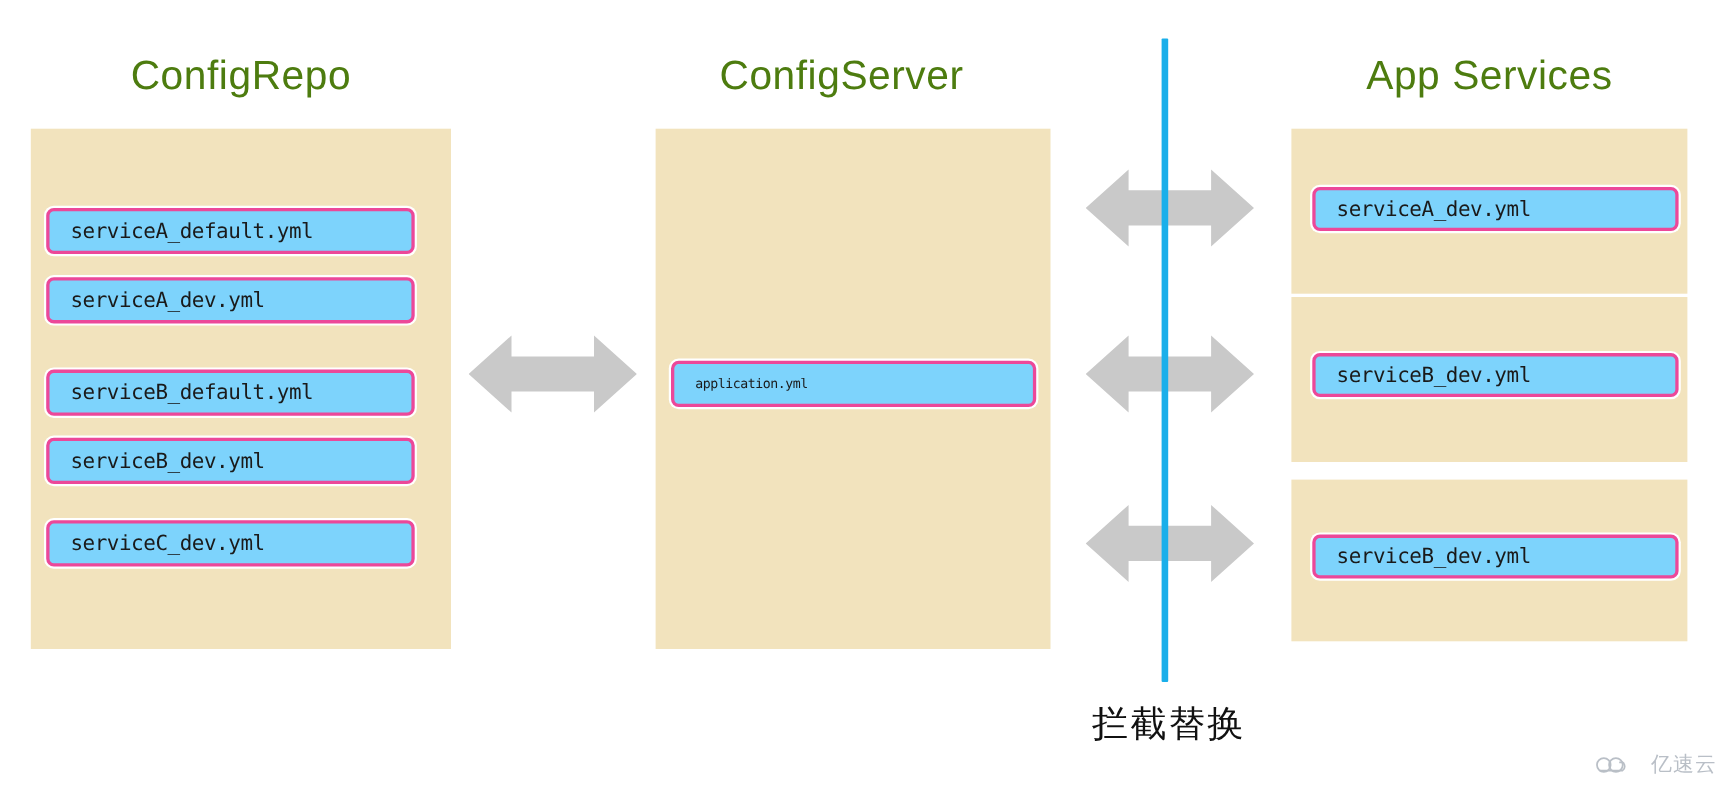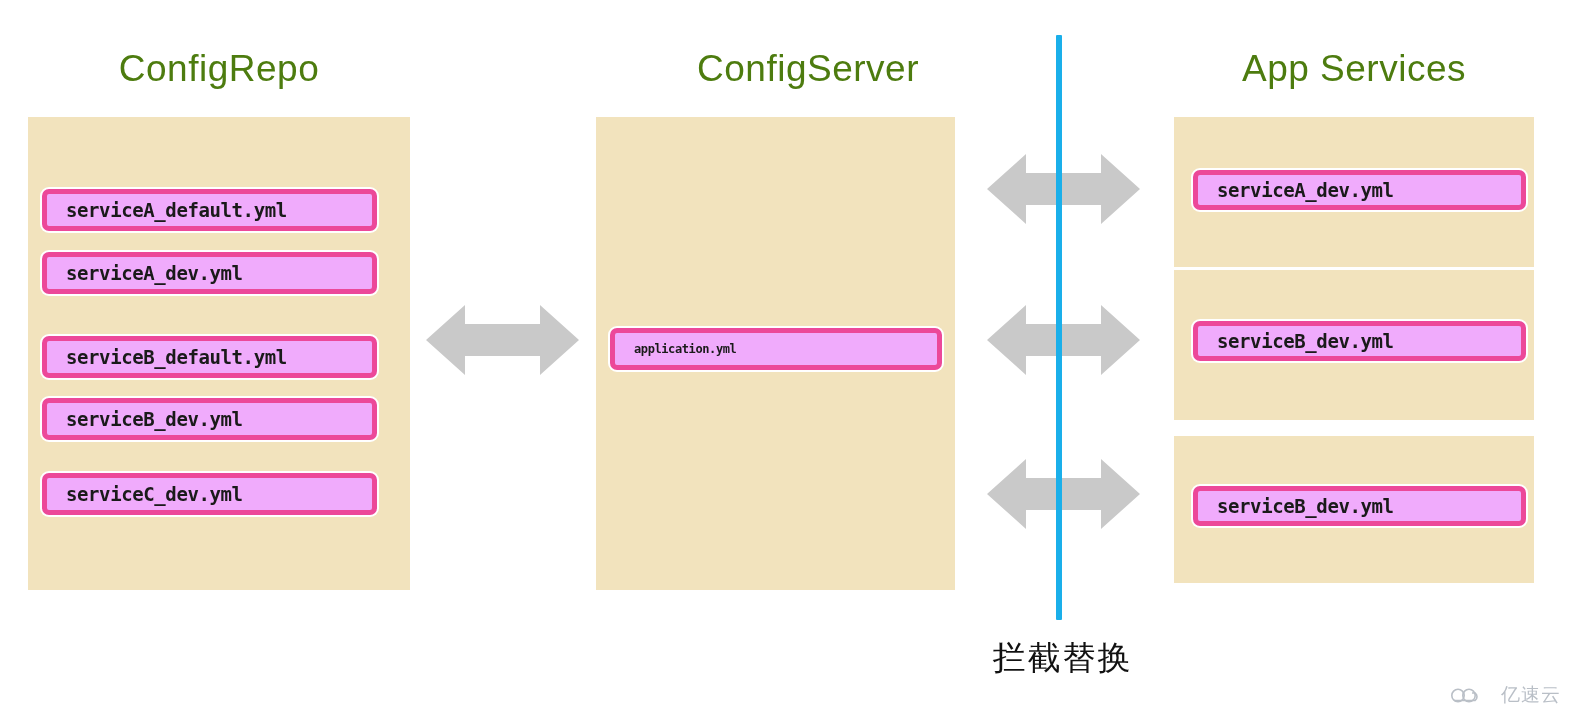--- a/index.html
+++ b/index.html
@@ -31,7 +31,7 @@
     line-height: 1;
   }
   #title-configrepo   { left: 28px;  top: 50px; width: 382px; }
-  #title-configserver { left: 628px; top: 50px; width: 360px; }
+  #title-configserver { left: 585px; top: 50px; width: 360px; }
   #title-appservices  { left: 1174px;top: 50px; width: 360px; }
 
   

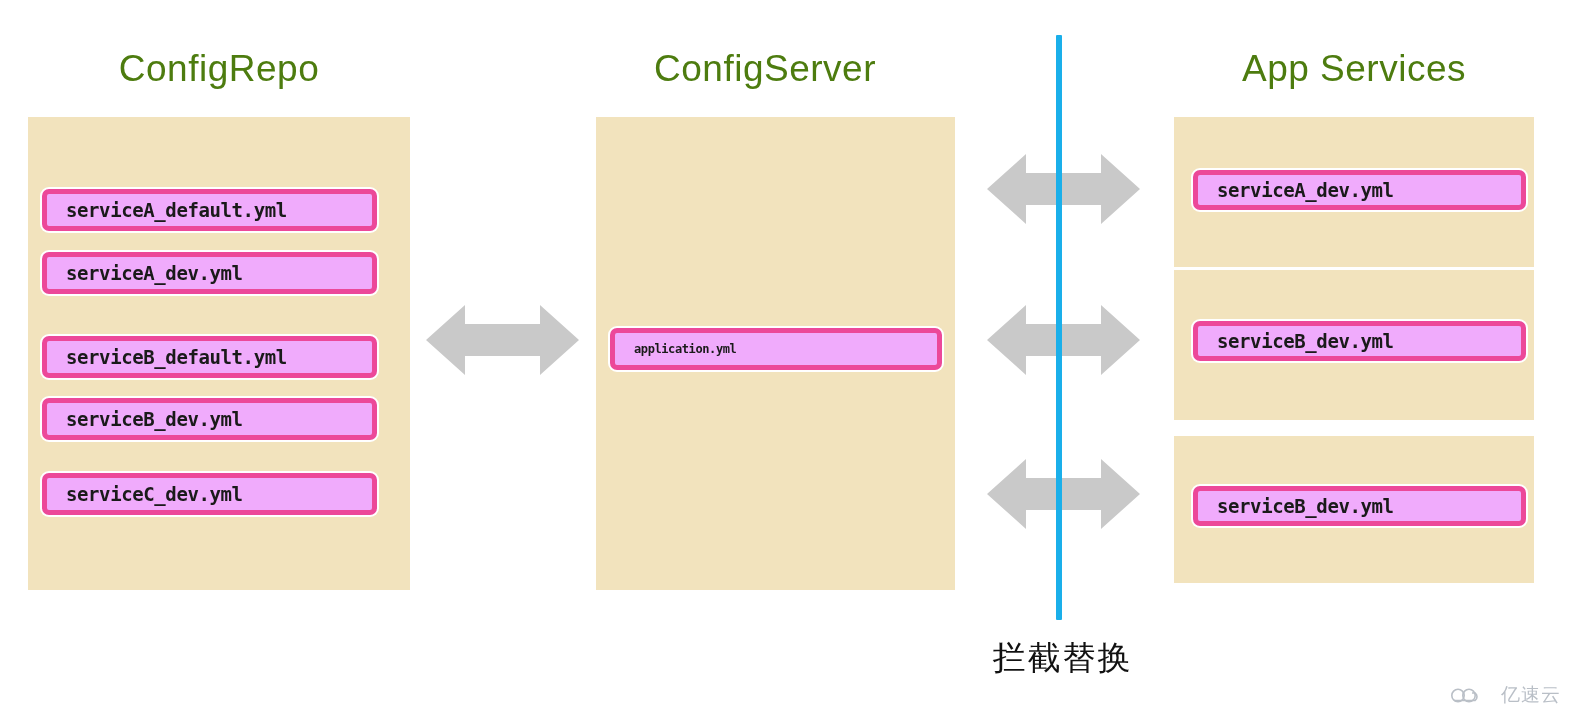--- a/index.html
+++ b/index.html
@@ -48,9 +48,9 @@
   
   .file-chip {
     position: absolute;
-    background: #f0abfc;
+    background: #7dd3fc;
     border-radius: 7px;
-    border: 5px solid #ec4899;
+    border: 3px solid #ec4899;
     box-shadow: 0 0 0 2px #ffffff;
     display: flex;
     align-items: center;
@@ -61,7 +61,6 @@
     padding-left: 19px;
     box-sizing: border-box;
     white-space: nowrap;
-    font-weight: bold;
   }
   .chip-repo { left: 42px; width: 335px; height: 42px; }
   #chip-r0 { top: 189px; text-align: right; }

